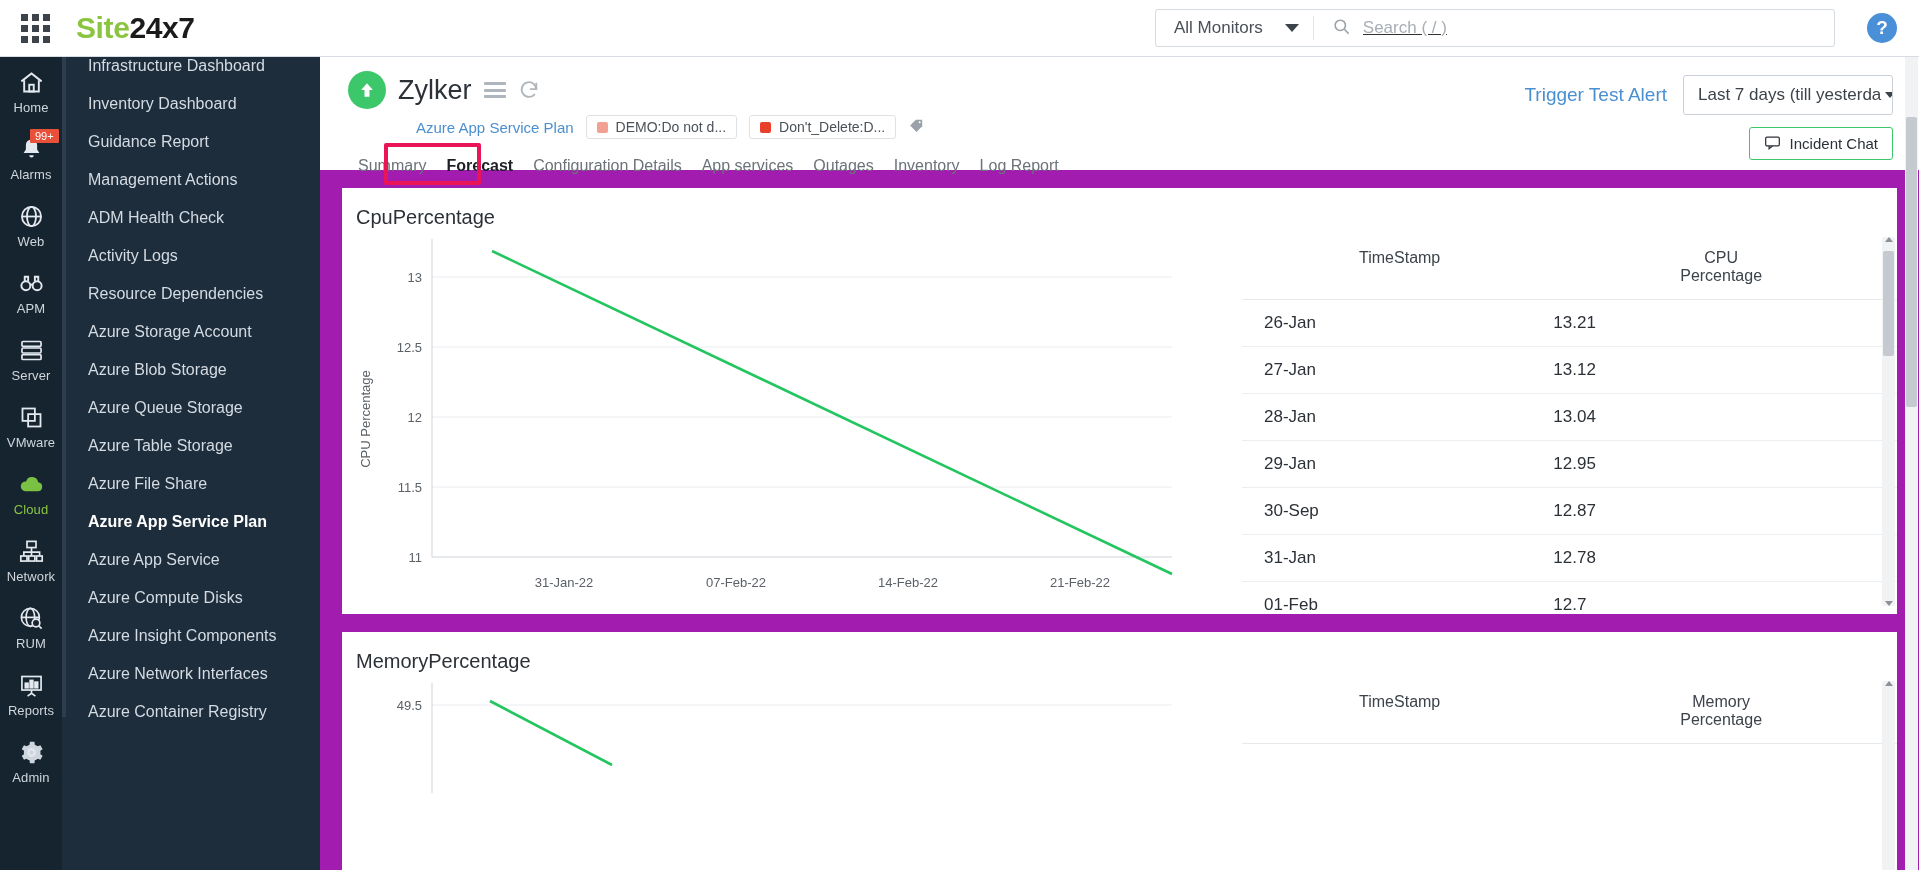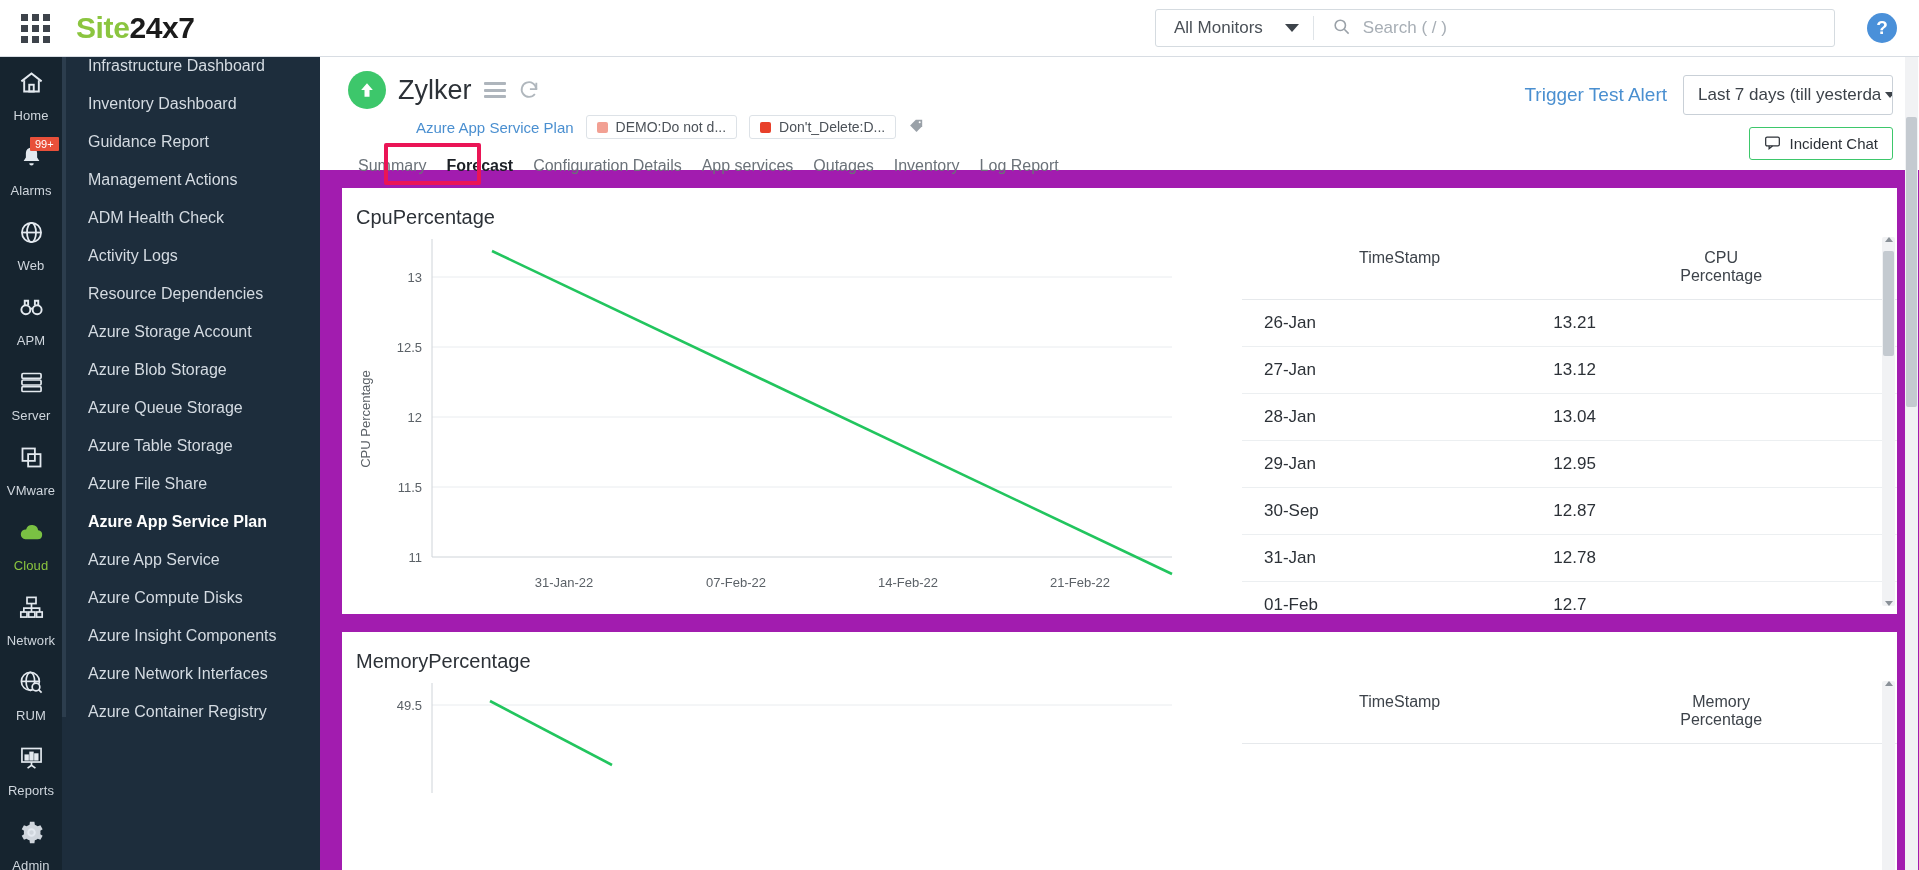--- a/index.html
+++ b/index.html
@@ -39,7 +39,7 @@
   }
   .caret-d { width: 0; height: 0; border-left: 7px solid transparent; border-right: 7px solid transparent; border-top: 8px solid #3d434a; }
   .ms-div { width: 1px; height: 24px; background: #dfe4e8; }
-  .ms-search { display: flex; align-items: center; gap: 12px; padding-left: 18px; flex: 1; }
+  .ms-search { display: flex; align-items: center; gap: 12px; padding-left: 18px; flex: 1; text-decoration: underline; }
   .ms-search input {
     border: none; outline: none; font-size: 17px; color: #3d434a;
     font-family: "Liberation Sans", sans-serif; width: 95%; background: transparent;

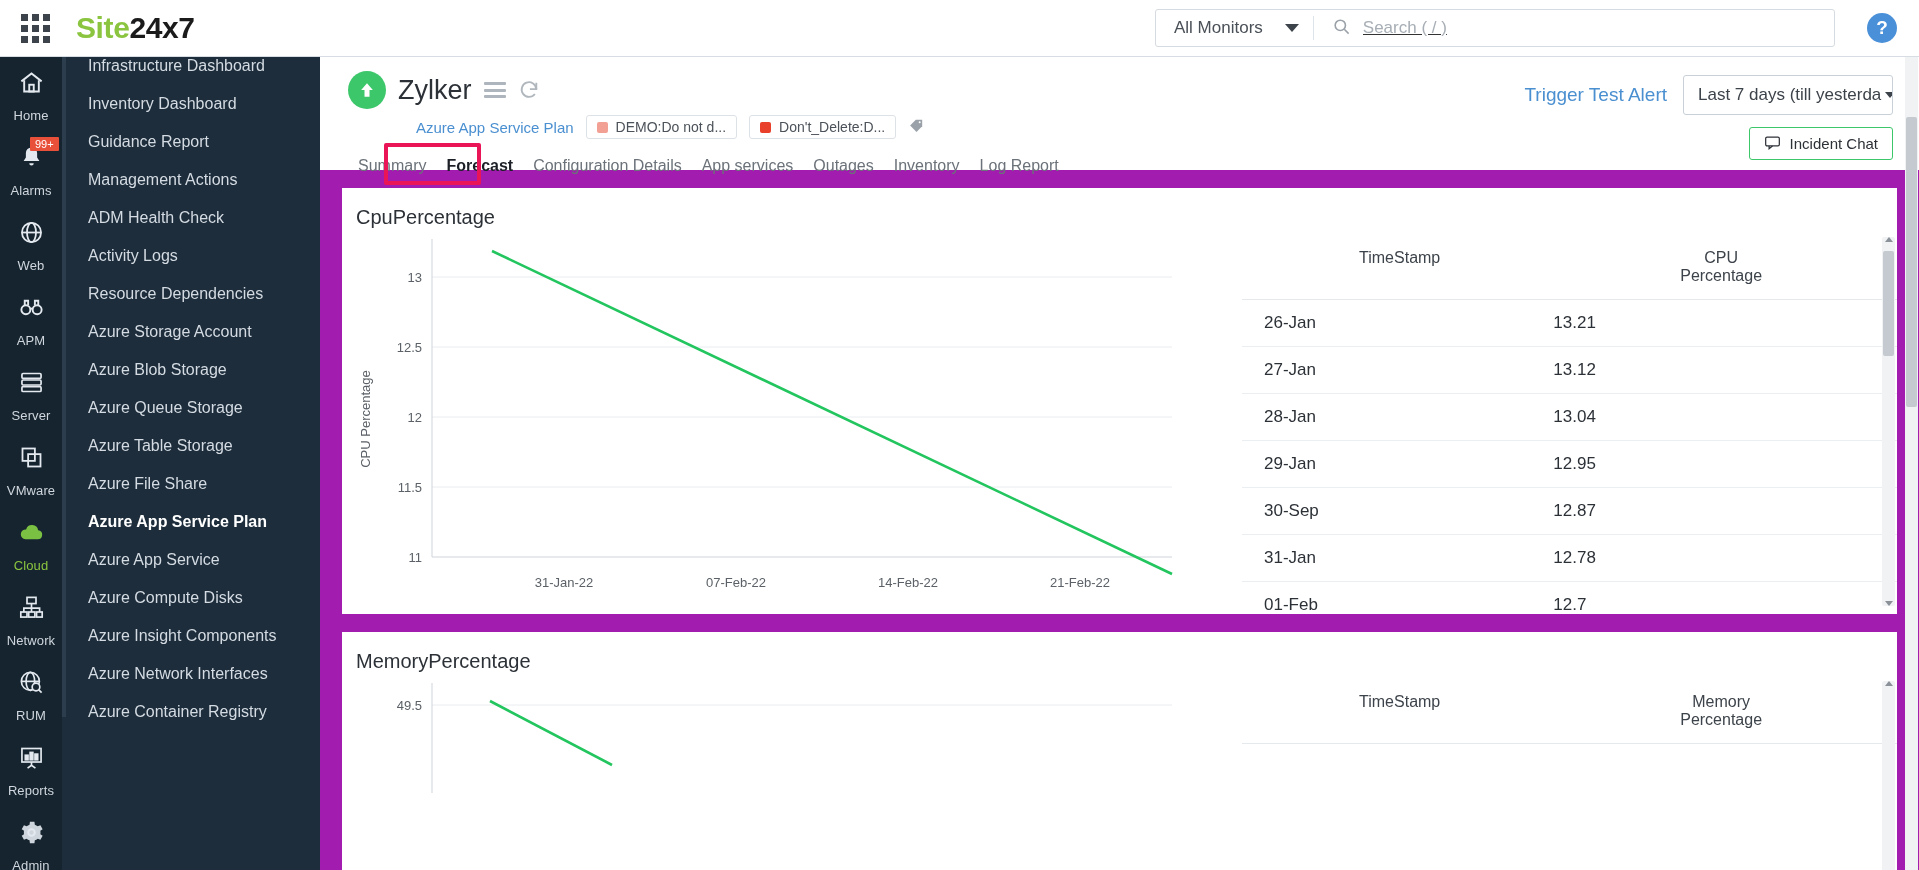--- a/index.html
+++ b/index.html
@@ -58,7 +58,7 @@
   }
   .rail-item {
     width: 62px; padding: 11px 0 9px; display: flex; flex-direction: column;
-    align-items: center; gap: 12px; cursor: pointer; position: relative;
+    align-items: center; gap: 4px; cursor: pointer; position: relative;
   }
   .rail-ico { width: 30px; height: 28px; display: flex; align-items: center; justify-content: center; }
   .rail-ico svg { width: 27px; height: 27px; }

